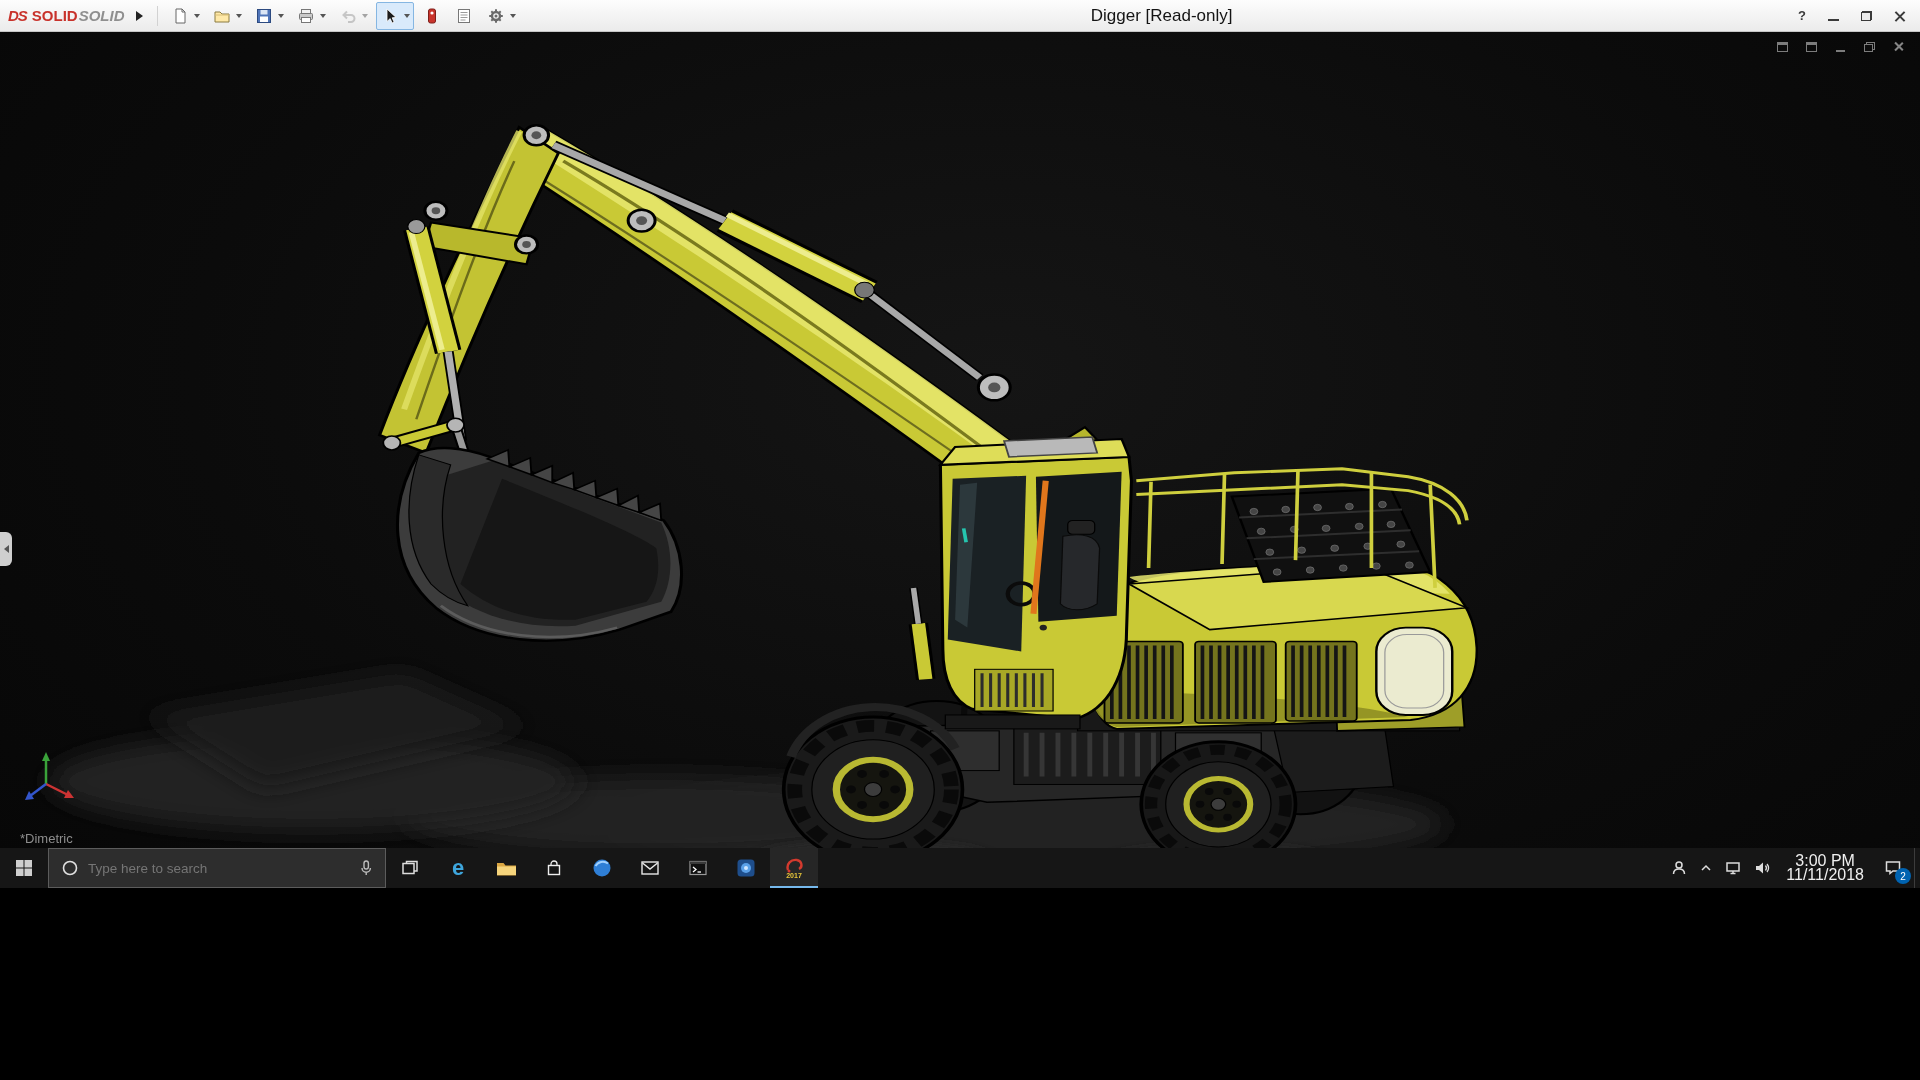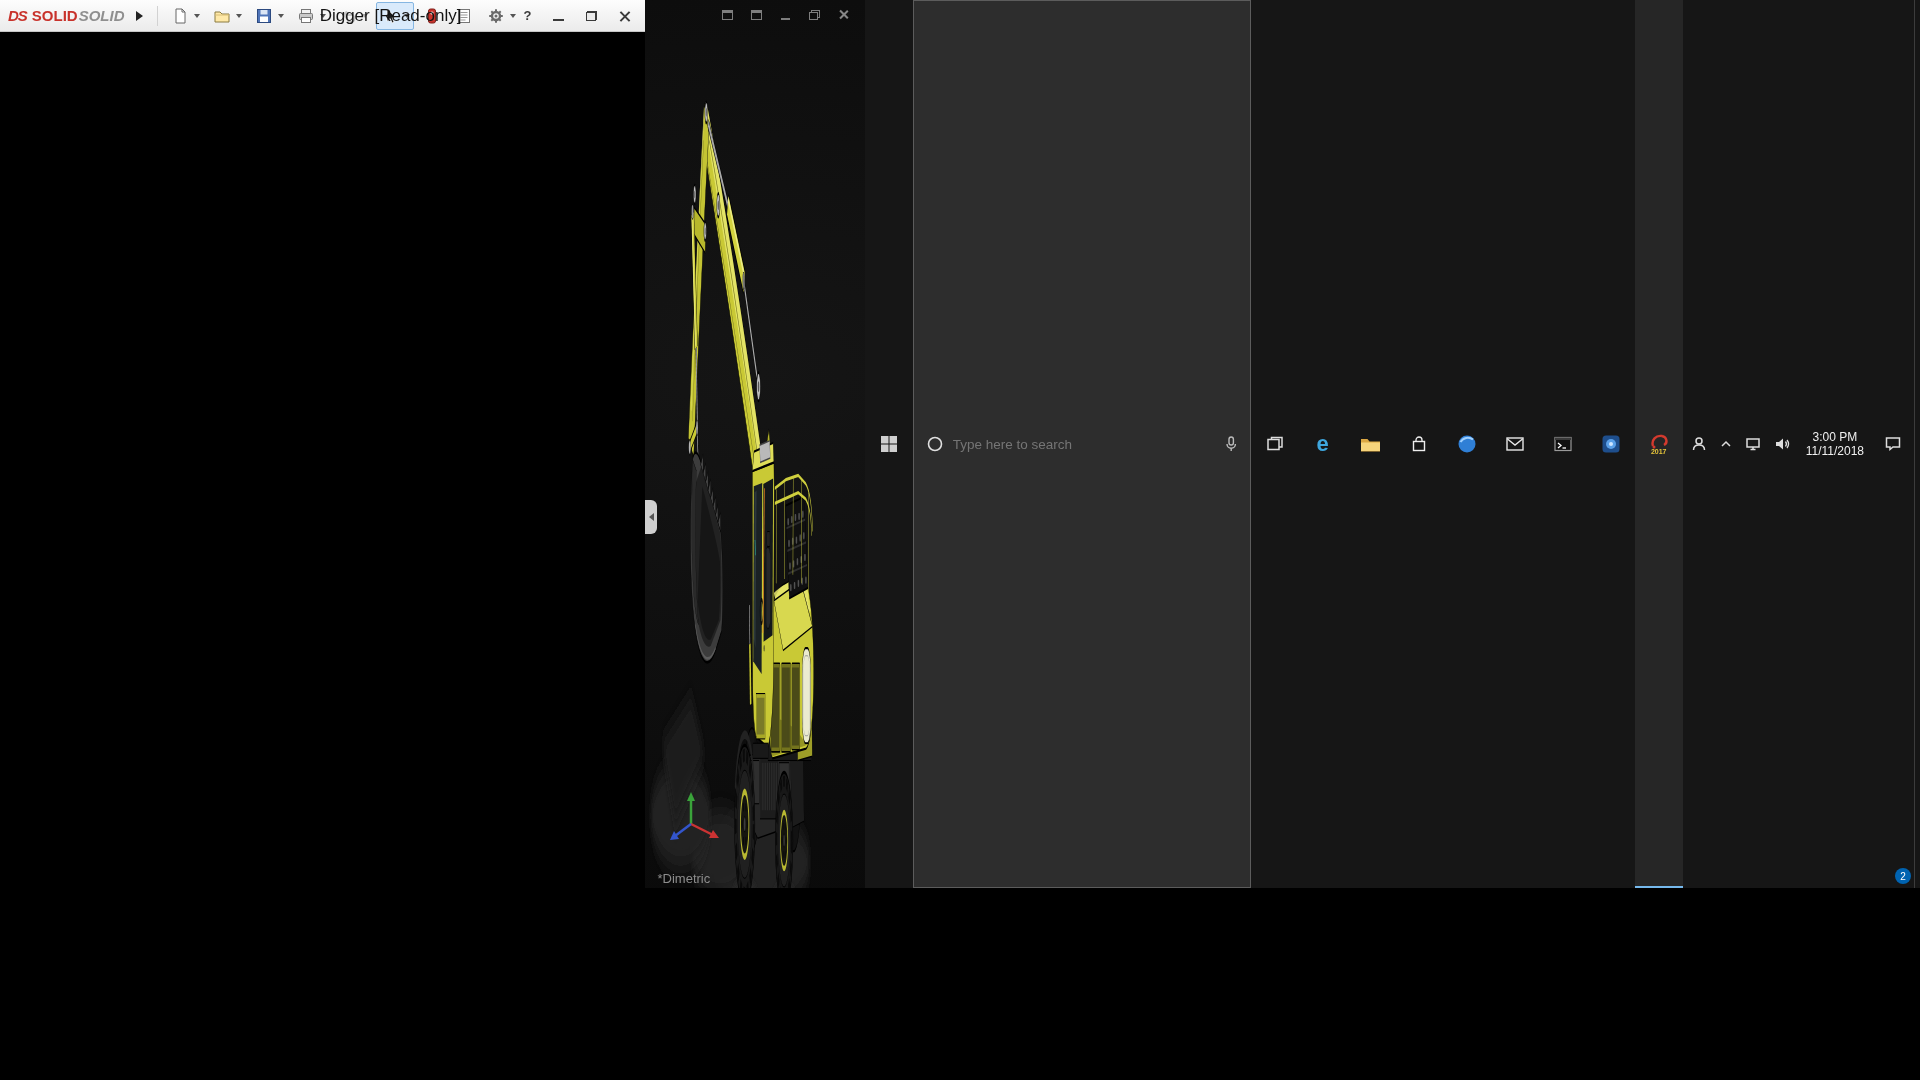--- a/index.html
+++ b/index.html
@@ -5,7 +5,7 @@
   *{margin:0;padding:0;box-sizing:border-box}
   html,body{width:1920px;height:1080px;overflow:hidden;background:#000;
     font-family:"Liberation Sans","DejaVu Sans",sans-serif}
-  .screen{position:relative;width:1920px;height:888px;display:flex;flex-direction:row}
+  .screen{position:relative;width:1920px;height:888px;display:flex;flex-direction:column}
 
   
   .titlebar{flex:0 0 32px;height:32px;background:linear-gradient(#fdfdfd,#ebebeb);

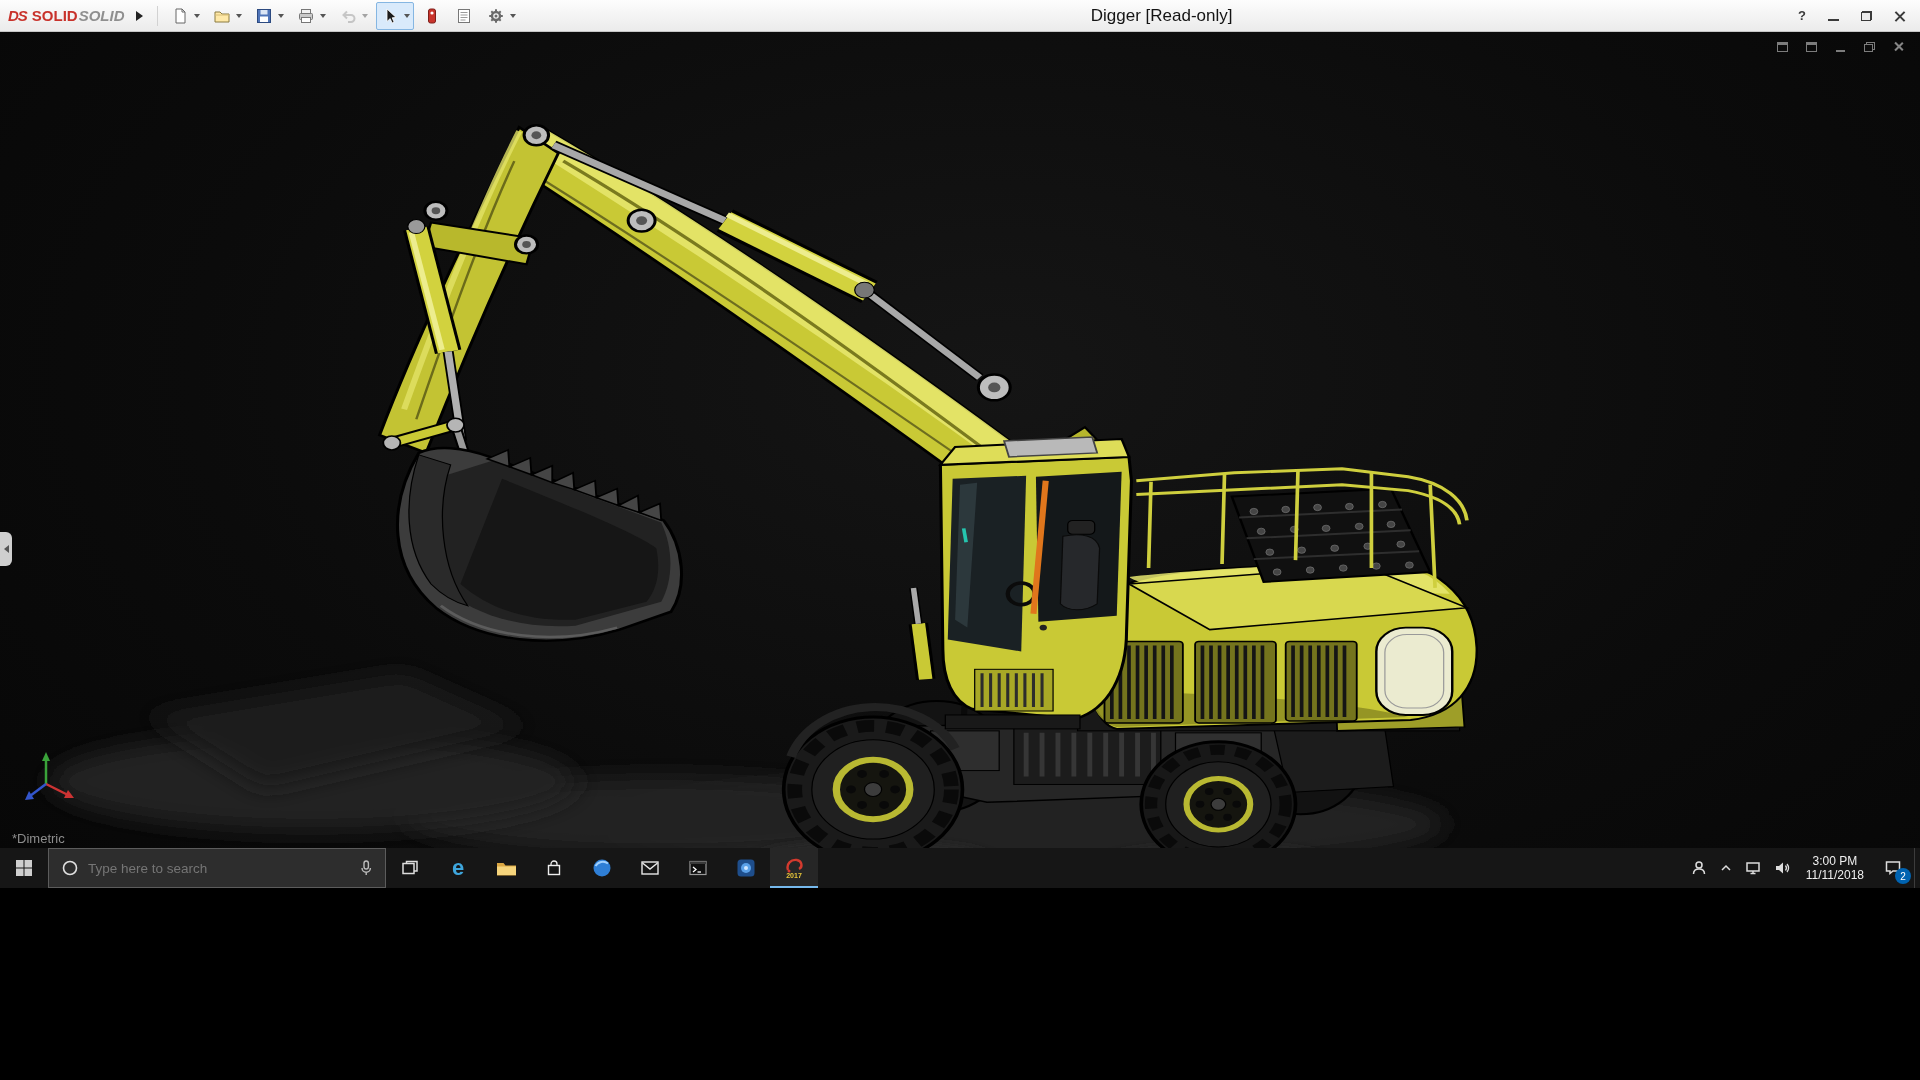--- a/index.html
+++ b/index.html
@@ -52,7 +52,7 @@
     border-radius:0 6px 6px 0;display:flex;align-items:center;justify-content:center;cursor:pointer}
   .left-tab .tri{width:0;height:0;border-right:5px solid #555;border-top:4px solid transparent;border-bottom:4px solid transparent}
   .triad{position:absolute;left:16px;bottom:34px}
-  .view-label{position:absolute;left:12px;bottom:2px;color:#8d8d8d;font-size:13px}
+  .view-label{position:absolute;left:20px;bottom:2px;color:#8d8d8d;font-size:13px}
 
   
   .taskbar{flex:0 0 40px;background:#161616;display:flex;align-items:stretch;z-index:6}

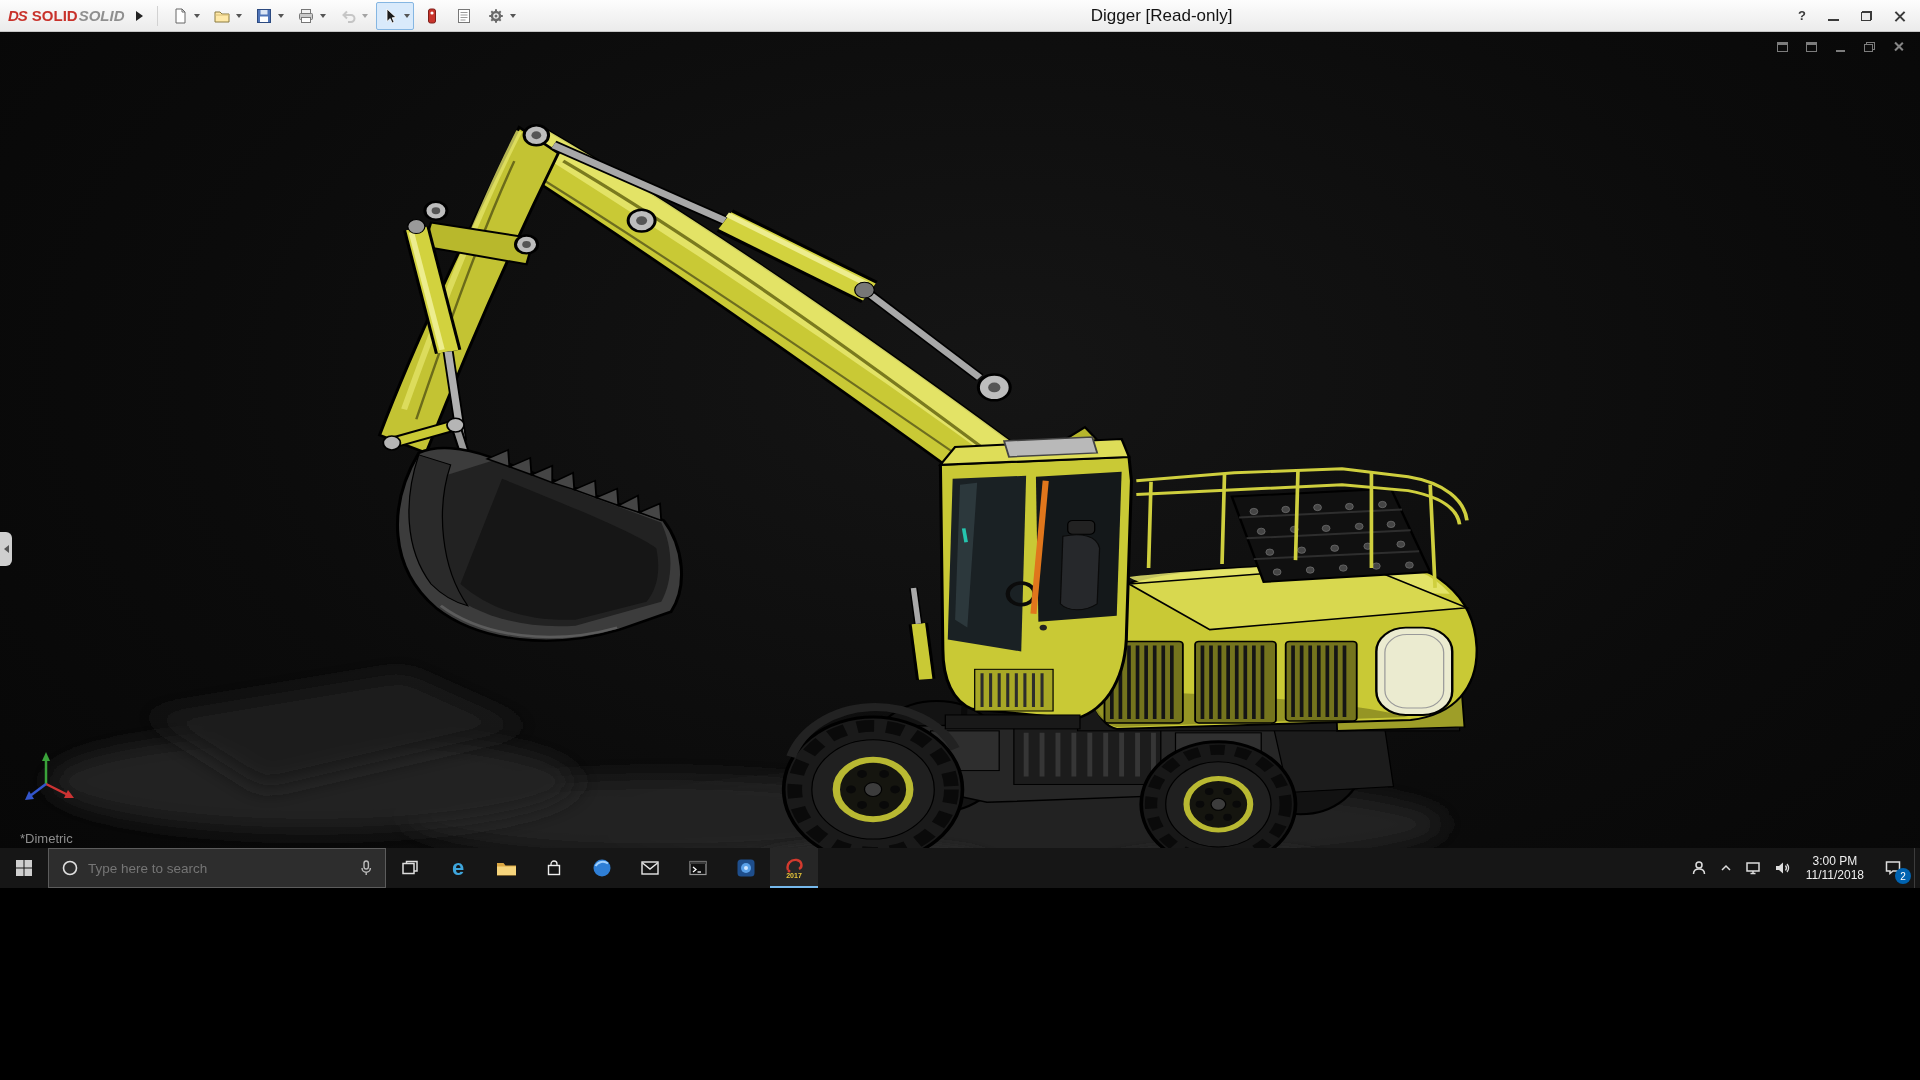--- a/index.html
+++ b/index.html
@@ -68,7 +68,7 @@
   .tray{margin-left:auto;display:flex;align-items:center;gap:13px;padding:0 8px}
   .tray .ticon{display:flex;align-items:center;justify-content:center;cursor:pointer}
   .clock{display:flex;flex-direction:column;align-items:center;justify-content:center;color:#efefef;
-    font-size:12px;line-height:14px;padding:0 8px;cursor:default}
+    font-size:16px;line-height:14px;padding:0 8px;cursor:default}
   .action{position:relative;width:42px;display:flex;align-items:center;justify-content:center;cursor:pointer}
   .badge{position:absolute;right:3px;bottom:4px;min-width:16px;height:16px;border-radius:8px;background:#0063b1;
     color:#fff;font-size:10px;display:flex;align-items:center;justify-content:center;padding:0 3px}

